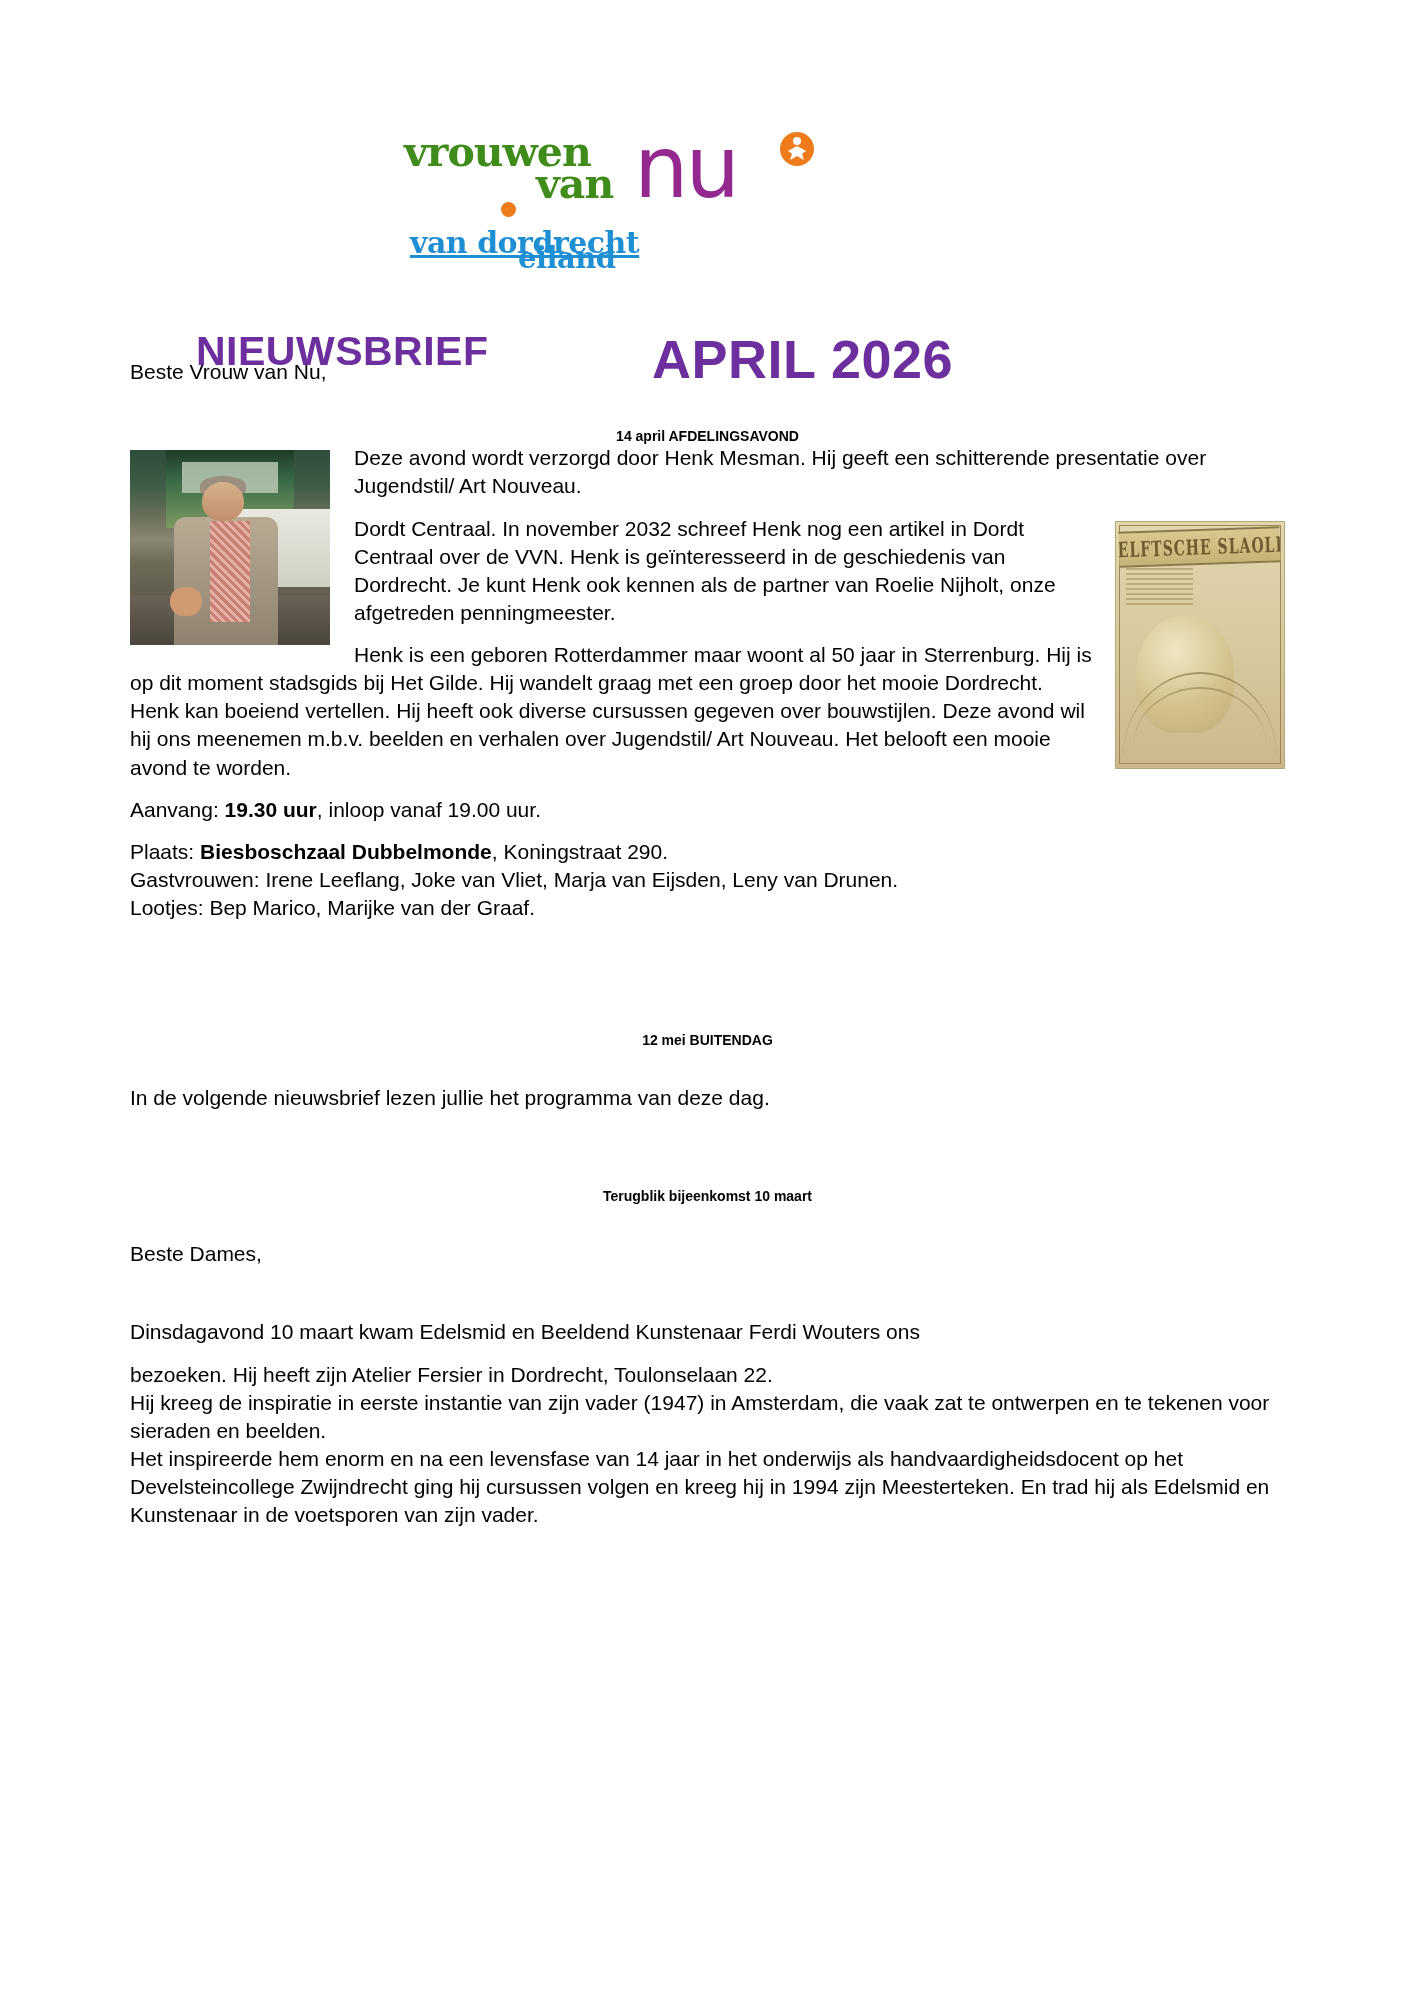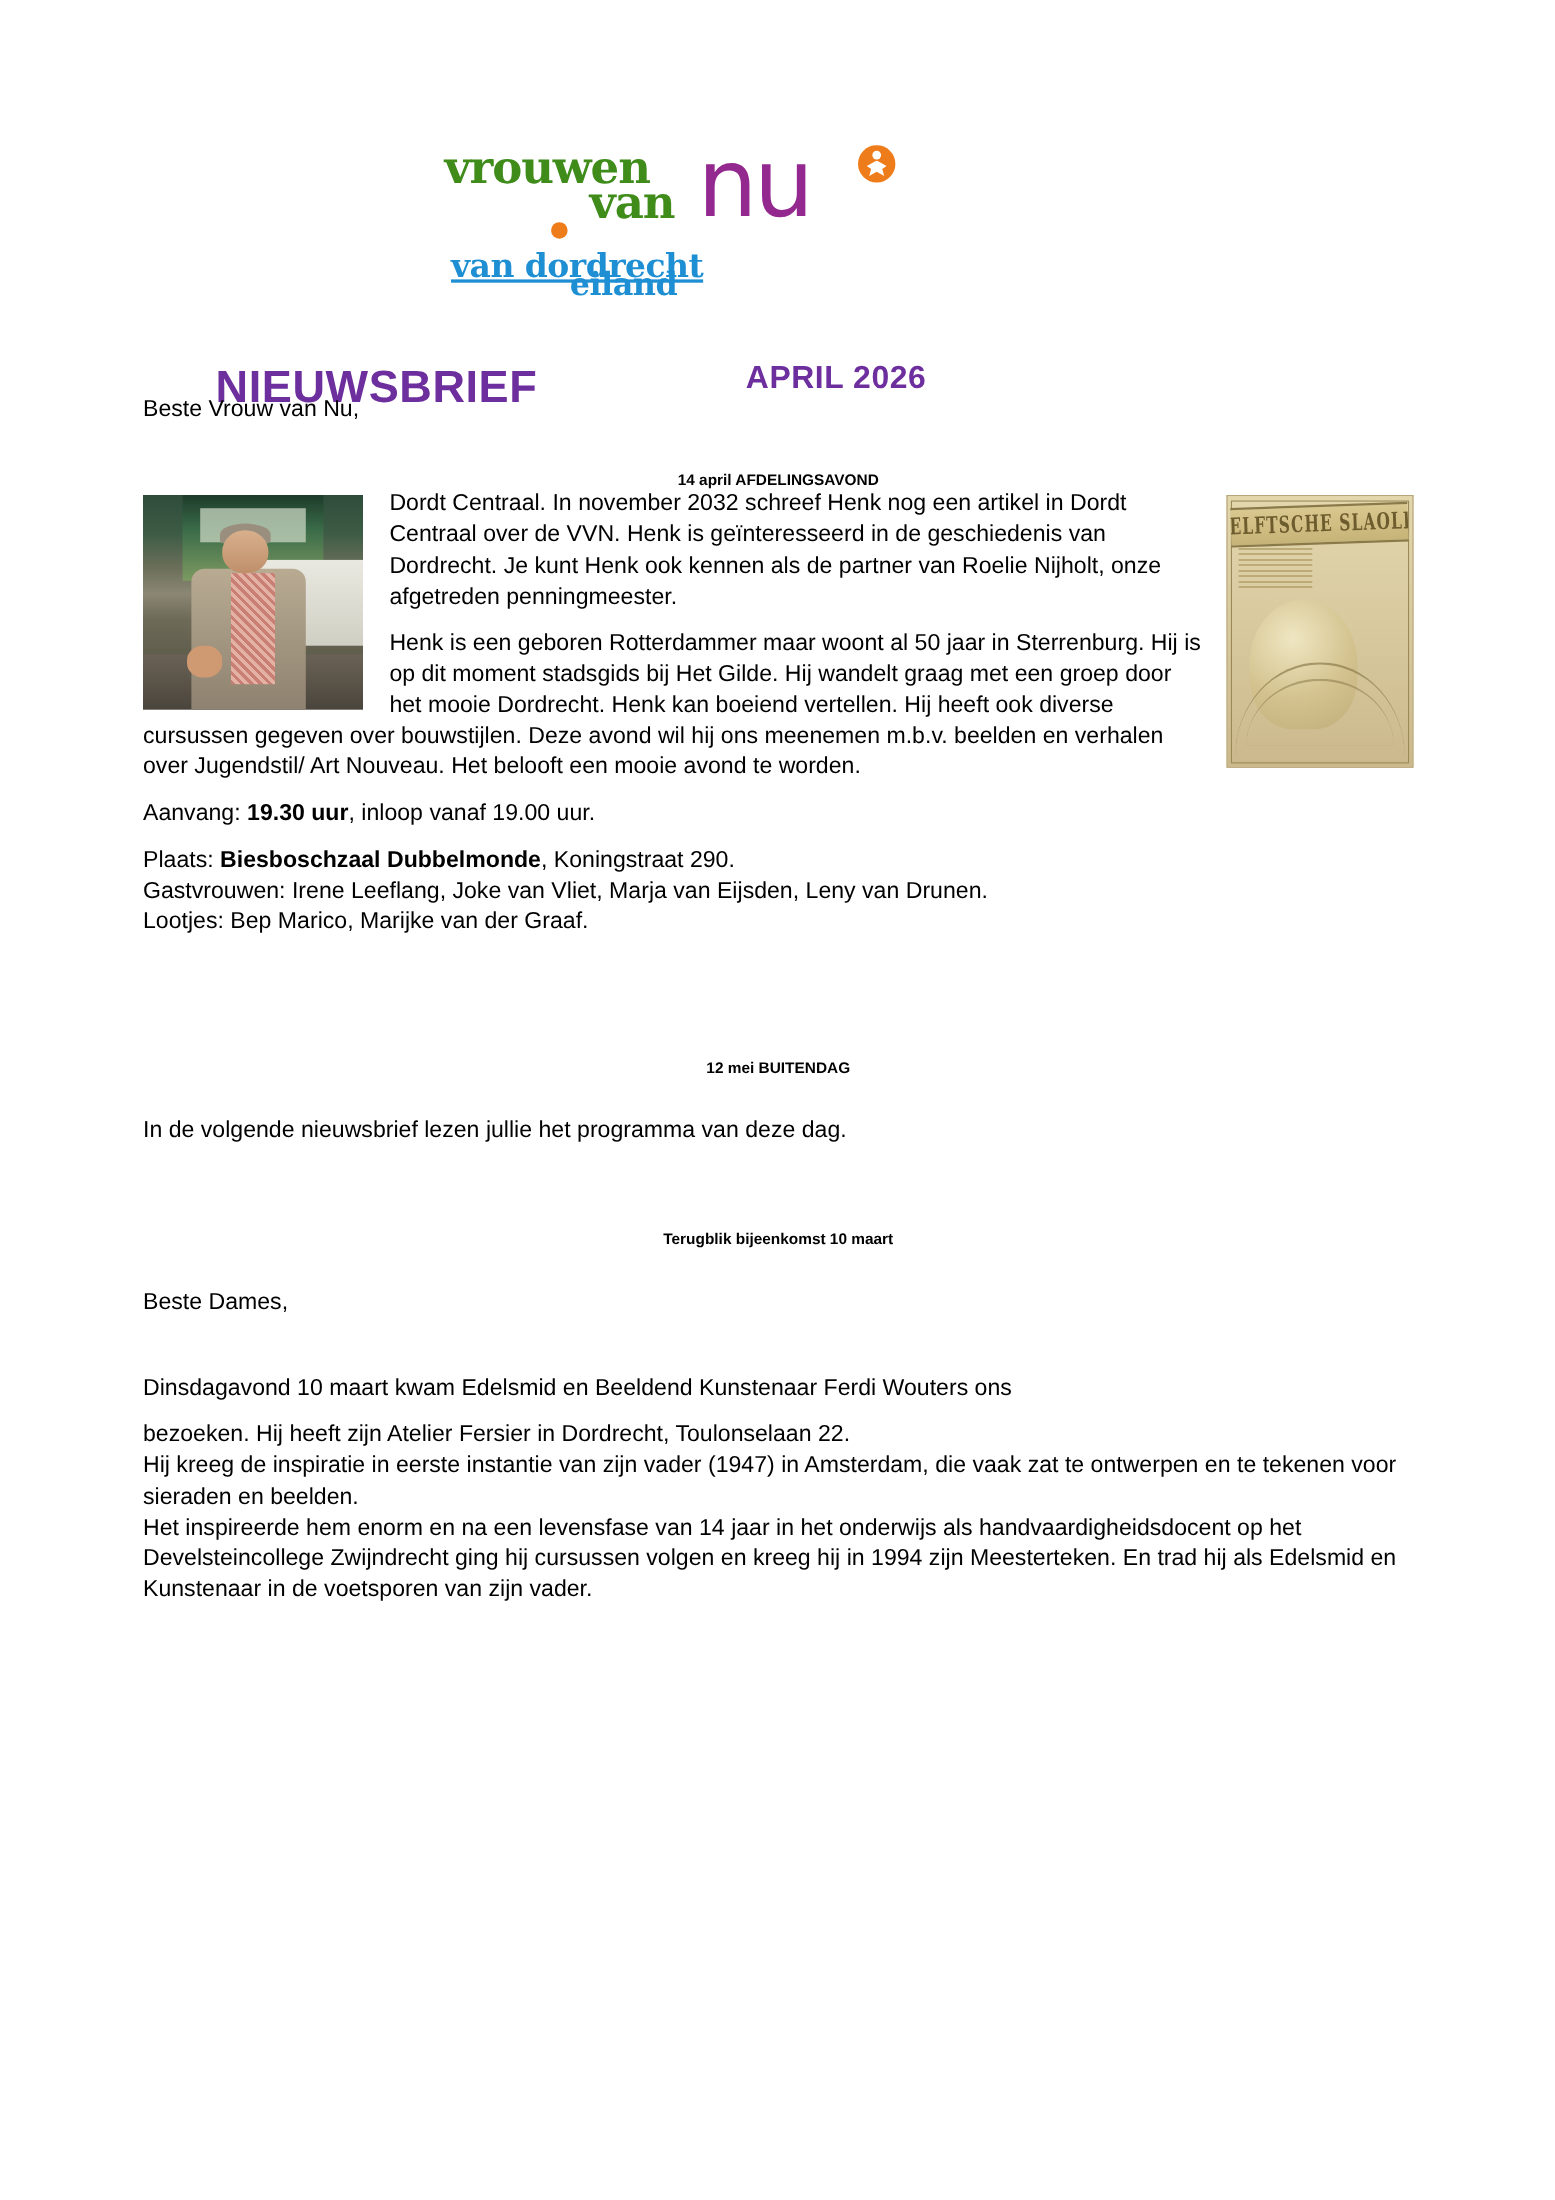--- a/index.html
+++ b/index.html
@@ -148,9 +148,9 @@
   }
   .title-date {
     position: absolute;
-    left: 678px;
+    left: 652px;
     top: 0;
-    font-size: 29px;
+    font-size: 54px;
     font-weight: bold;
     color: #6e2f9e;
     letter-spacing: 0.5px;

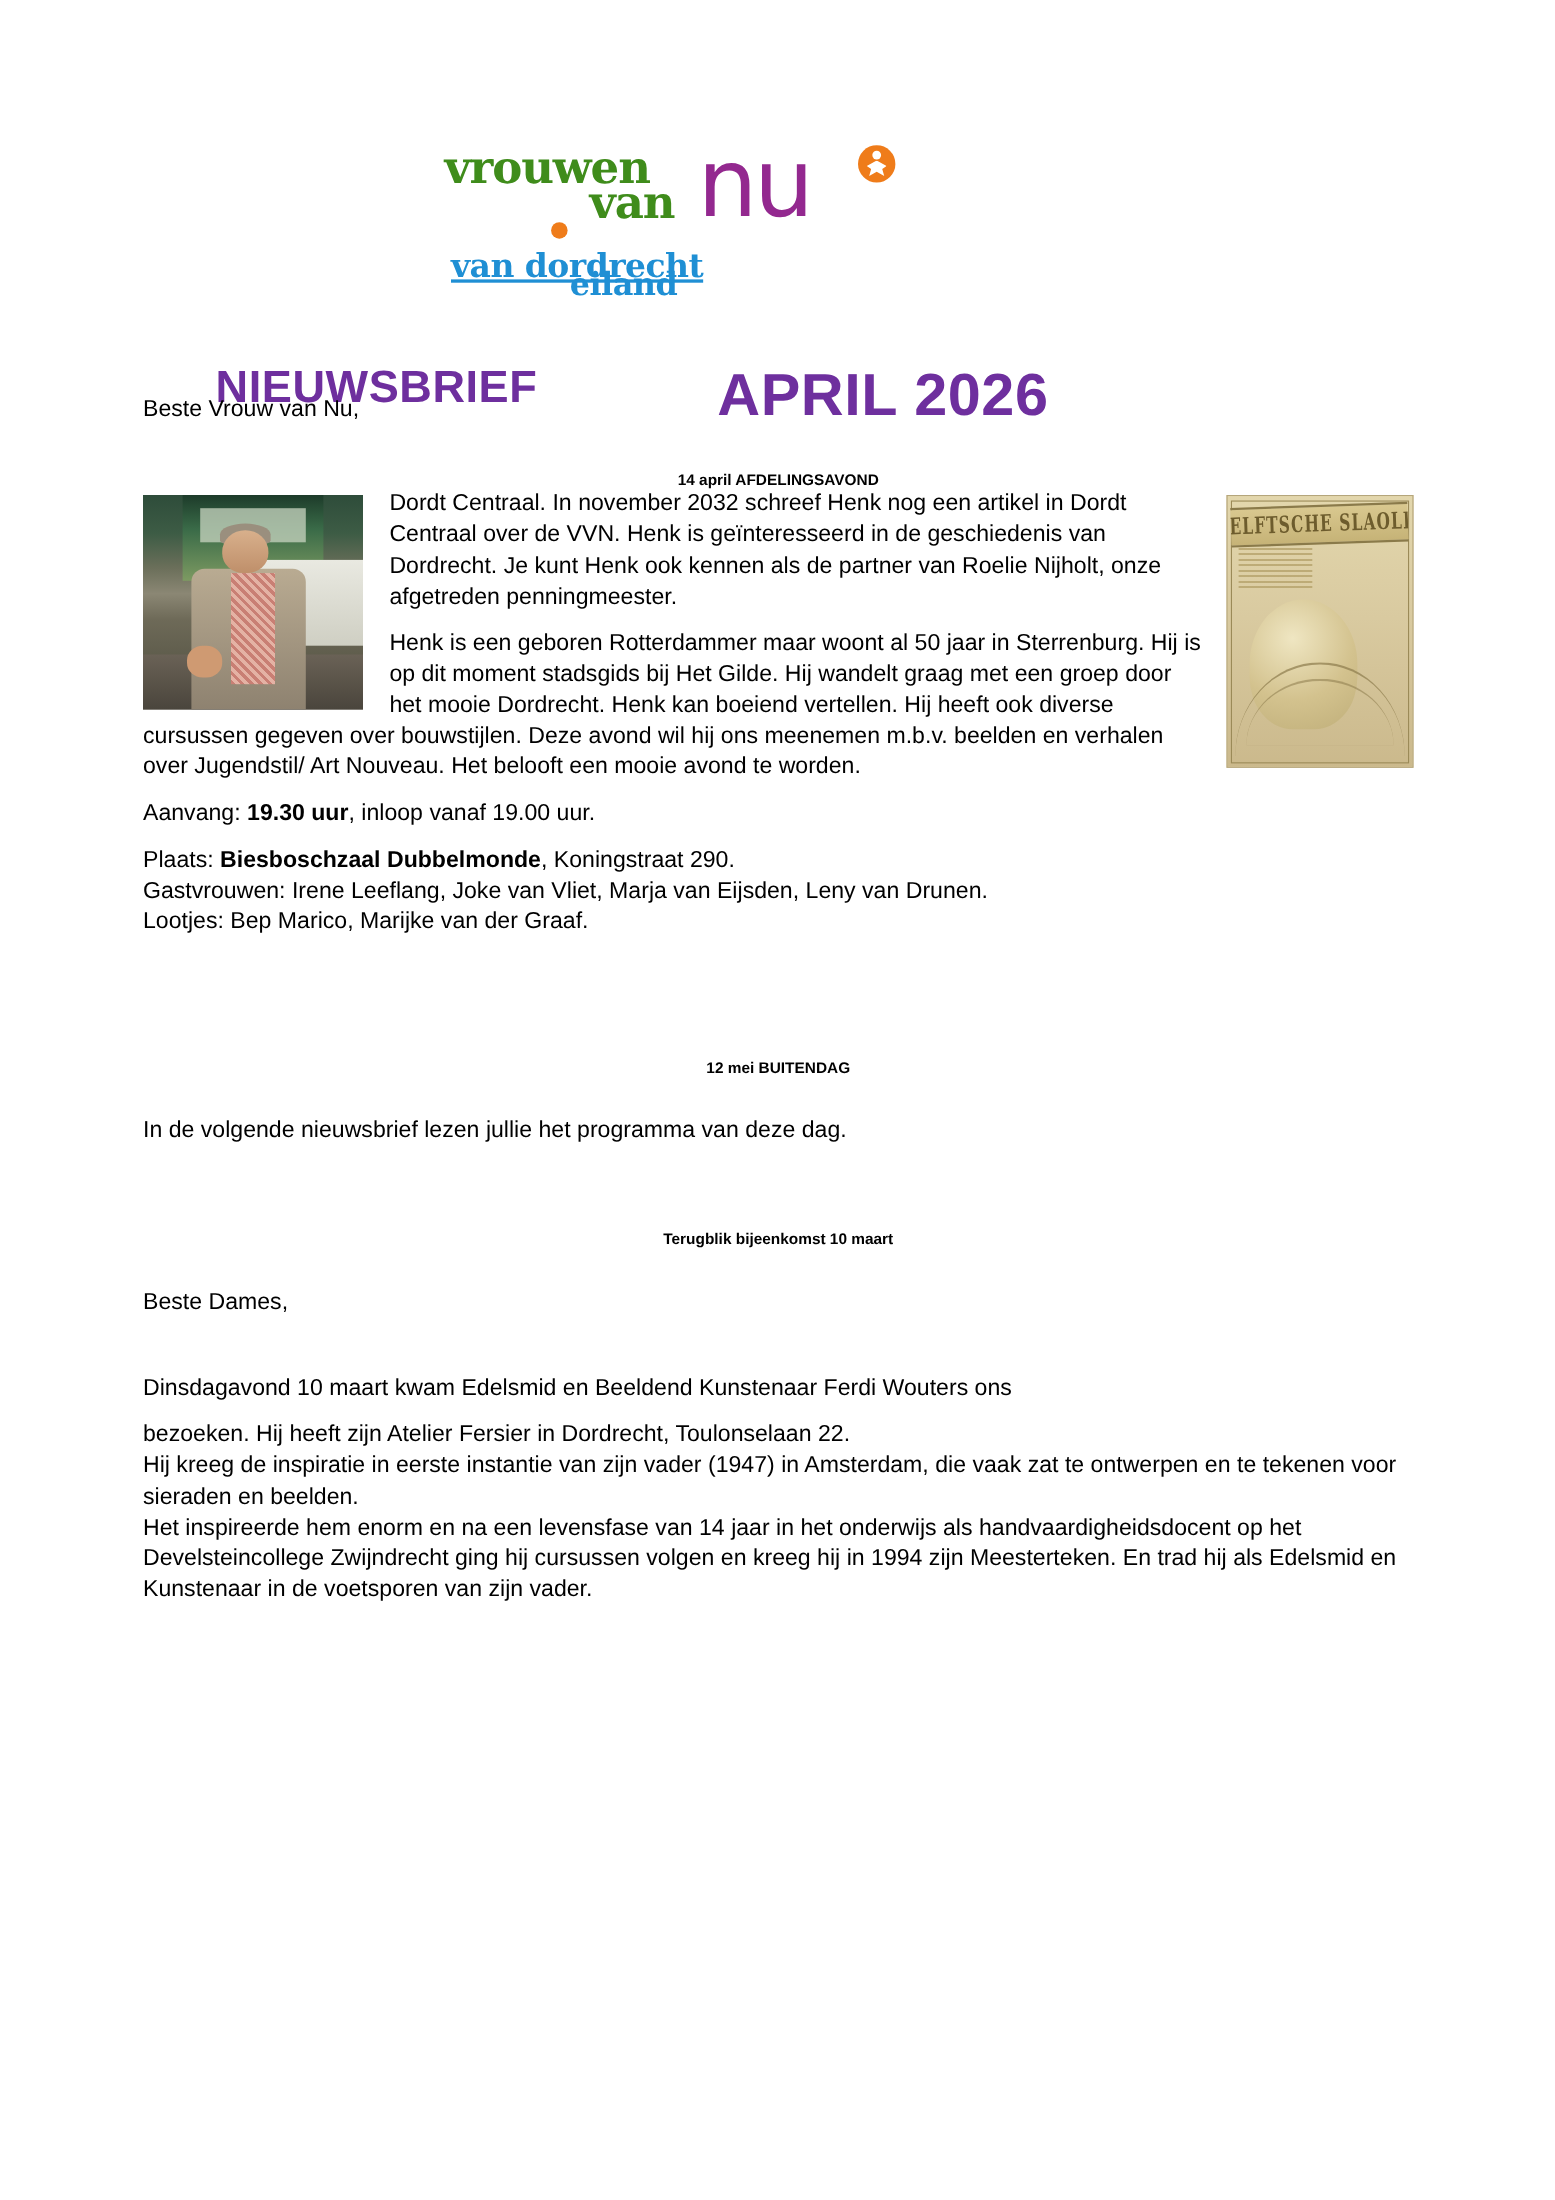--- a/index.html
+++ b/index.html
@@ -350,6 +350,7 @@
         <div class="ph-hand"></div>
       </div>
 
+      <p class="para">Deze avond wordt verzorgd door Henk Mesman. Hij geeft een schitterende presentatie over Jugendstil/ Art Nouveau.</p>
 
       <div class="photo-poster">
         <div class="po-bg"></div>

